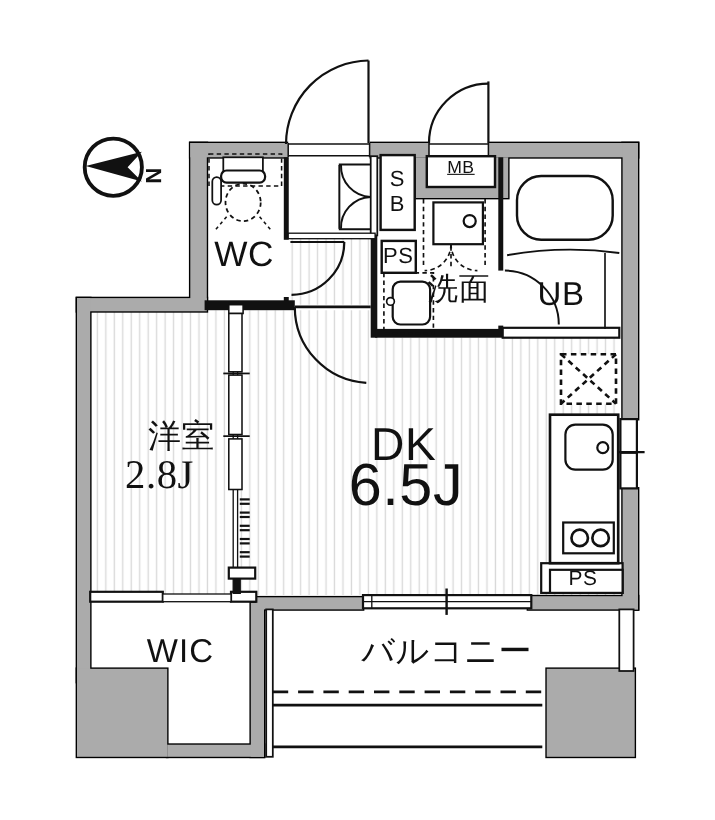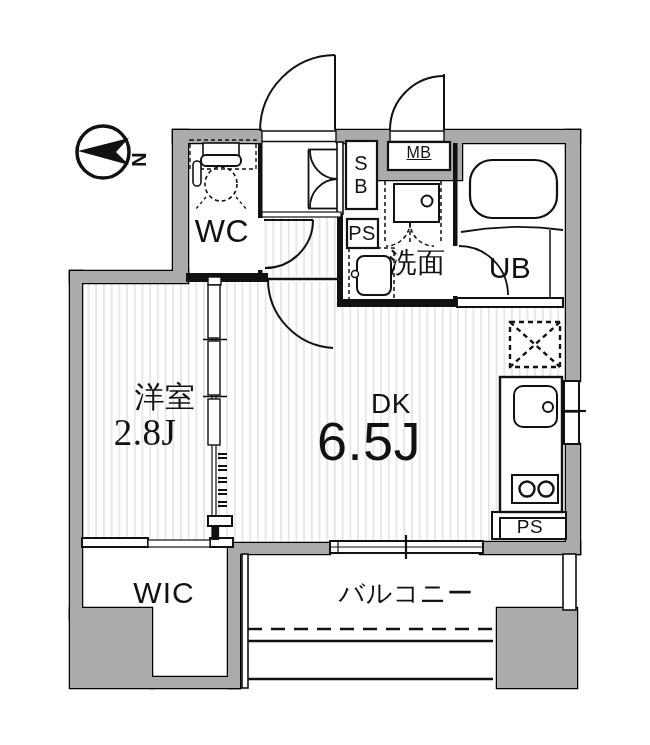--- a/index.html
+++ b/index.html
@@ -16,7 +16,7 @@
   .lbl-ub{left:510px;top:268px;font-size:30px;}
   .lbl-yoshitsu{left:145px;top:397px;font-size:30px;margin-left:20px;}
   .lbl-yoshitsu-size{left:145px;top:432px;font-size:37px;font-family:Liberation Serif, serif;}
-  .lbl-dk{left:367px;top:404px;font-size:28px;margin-left:24px;}
+  .lbl-dk{left:367px;top:404px;font-size:42px;}
   .lbl-dk-size{left:369px;top:441px;font-size:54px;}
   .lbl-wic{left:164px;top:593px;font-size:30px;letter-spacing:1px;}
   .lbl-balcony{left:406px;top:593px;font-size:26px;}

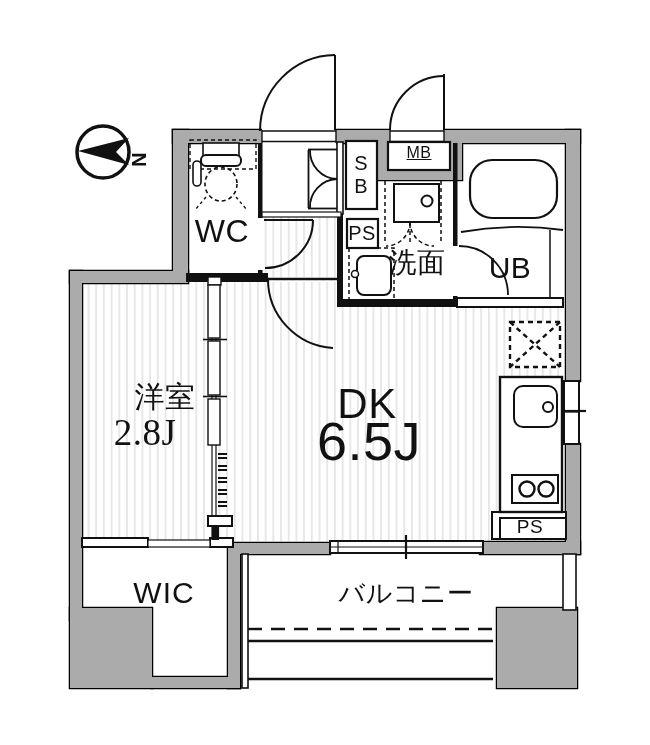--- a/index.html
+++ b/index.html
@@ -19,7 +19,7 @@
   .lbl-dk{left:367px;top:404px;font-size:42px;}
   .lbl-dk-size{left:369px;top:441px;font-size:54px;}
   .lbl-wic{left:164px;top:593px;font-size:30px;letter-spacing:1px;}
-  .lbl-balcony{left:406px;top:593px;font-size:26px;}
+  .lbl-balcony{left:406px;top:593px;font-size:30px;}
   .lbl-ps-lower{left:530px;top:526px;font-size:19px;}
   .lbl-north{left:129px;top:150px;width:20px;height:20px;font-size:20px;font-weight:bold;
              text-align:center;transform:rotate(90deg);}

